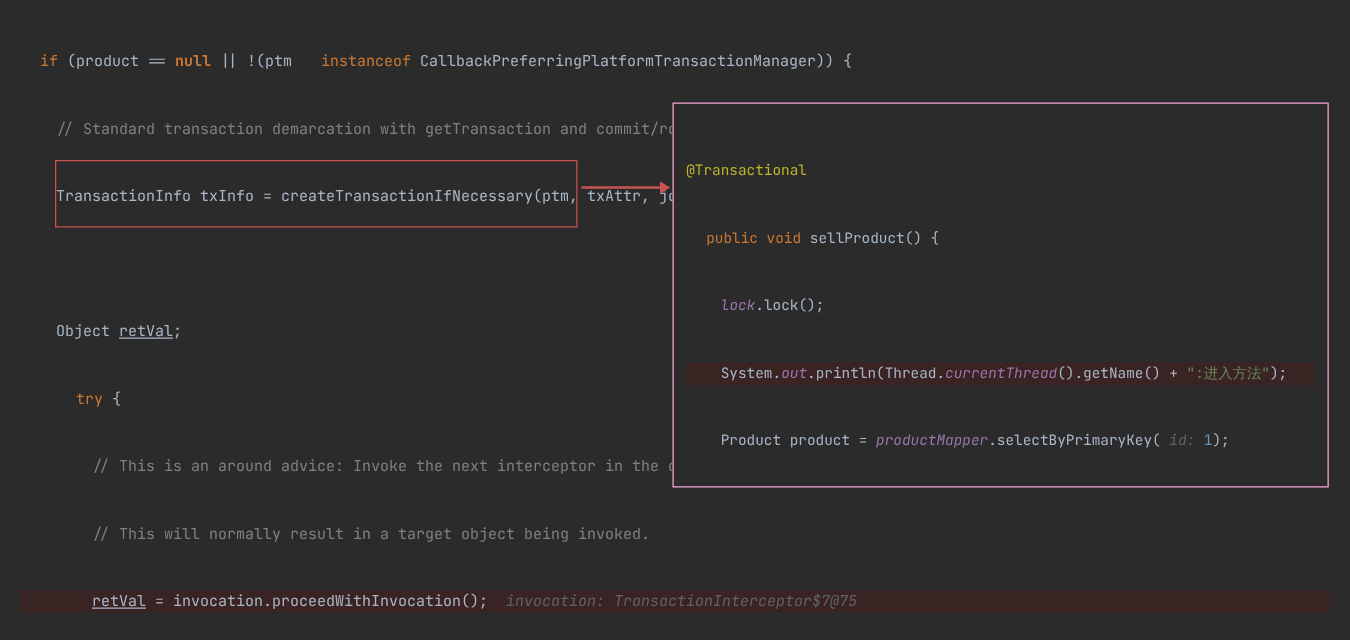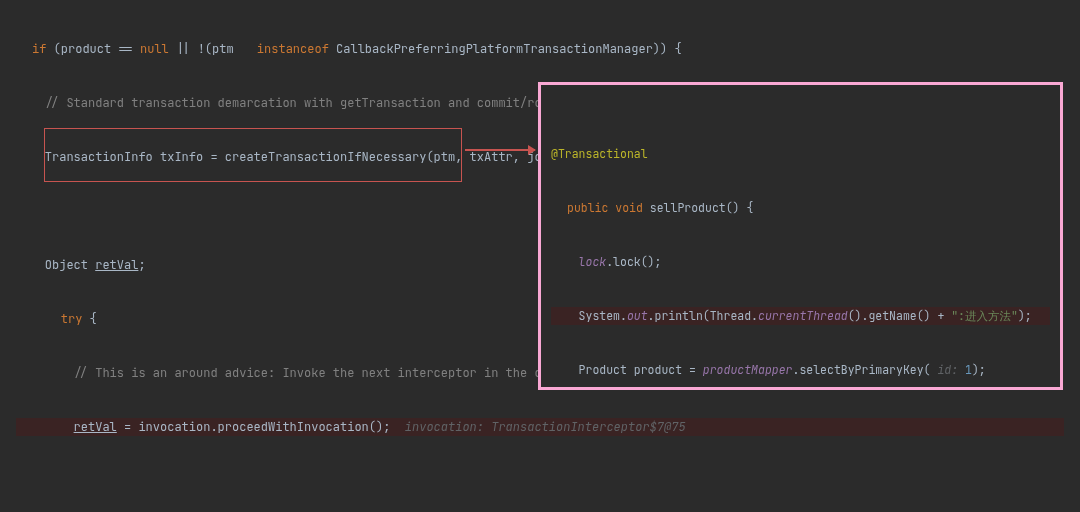--- a/index.html
+++ b/index.html
@@ -20,7 +20,7 @@
   }
   .line { min-height: 18px; }
   .kw   { color: #cc7832; margin-left: 16px; }
-  .nul  { color: #cc7832; }
+  .nul  { color: #cc7832; font-weight: bold; }
   .nbr  { color: #6897bb; }
   .str  { color: #6a8759; }
   .cmt  { color: #808080; }

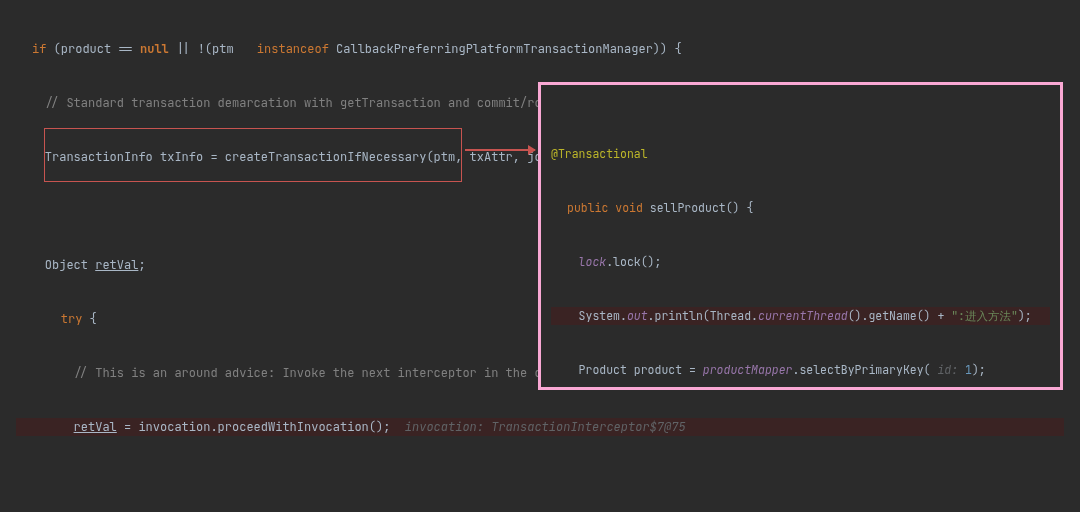--- a/index.html
+++ b/index.html
@@ -63,9 +63,9 @@
     top: 82px;
     width: 525px;
     height: 308px;
-    border: 3px solid #f9a8d4;
+    border: 1px solid #f9a8d4;
     background: #2b2b2b;
-    padding: 24px 10px;
+    padding: 9px 10px;
     white-space: pre;
     overflow: hidden;
   }

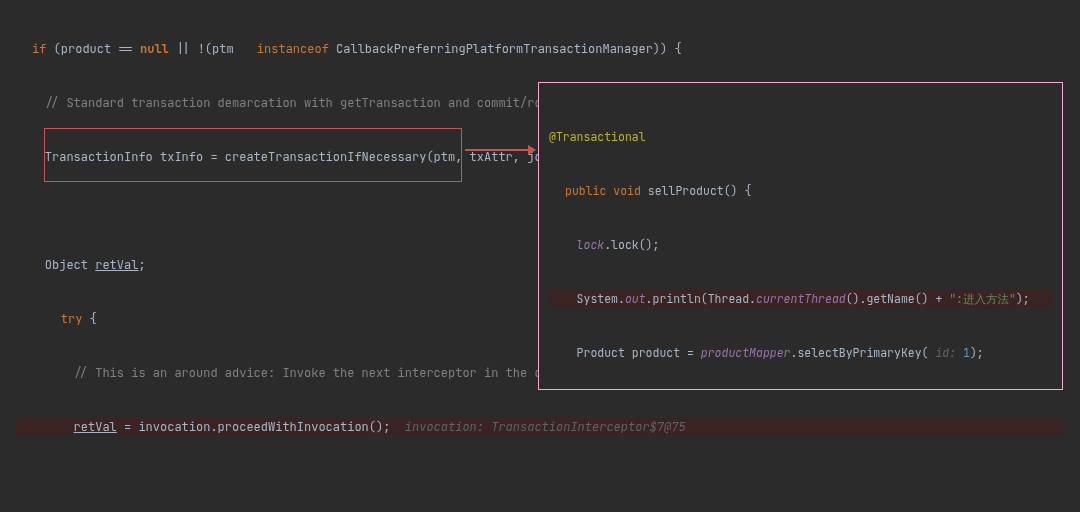--- a/index.html
+++ b/index.html
@@ -83,6 +83,7 @@
   <div class="line"><span class="tok">    Object </span><span class="und tok">retVal</span><span class="tok">;</span></div>
   <div class="line"><span class="tok">    </span><span class="kw tok">try</span><span class="tok"> {</span></div>
   <div class="line"><span class="cmt tok">        // This is an around advice: Invoke the next interceptor in the chain.</span></div>
+  <div class="line"><span class="cmt tok">        // This will normally result in a target object being invoked.</span></div>
   <div class="line caret-line"><span class="tok">        </span><span class="und tok">retVal</span><span class="tok"> = invocation.proceedWithInvocation();</span><span class="hint tok">  invocation: TransactionInterceptor$7@75</span></div>
   
   

